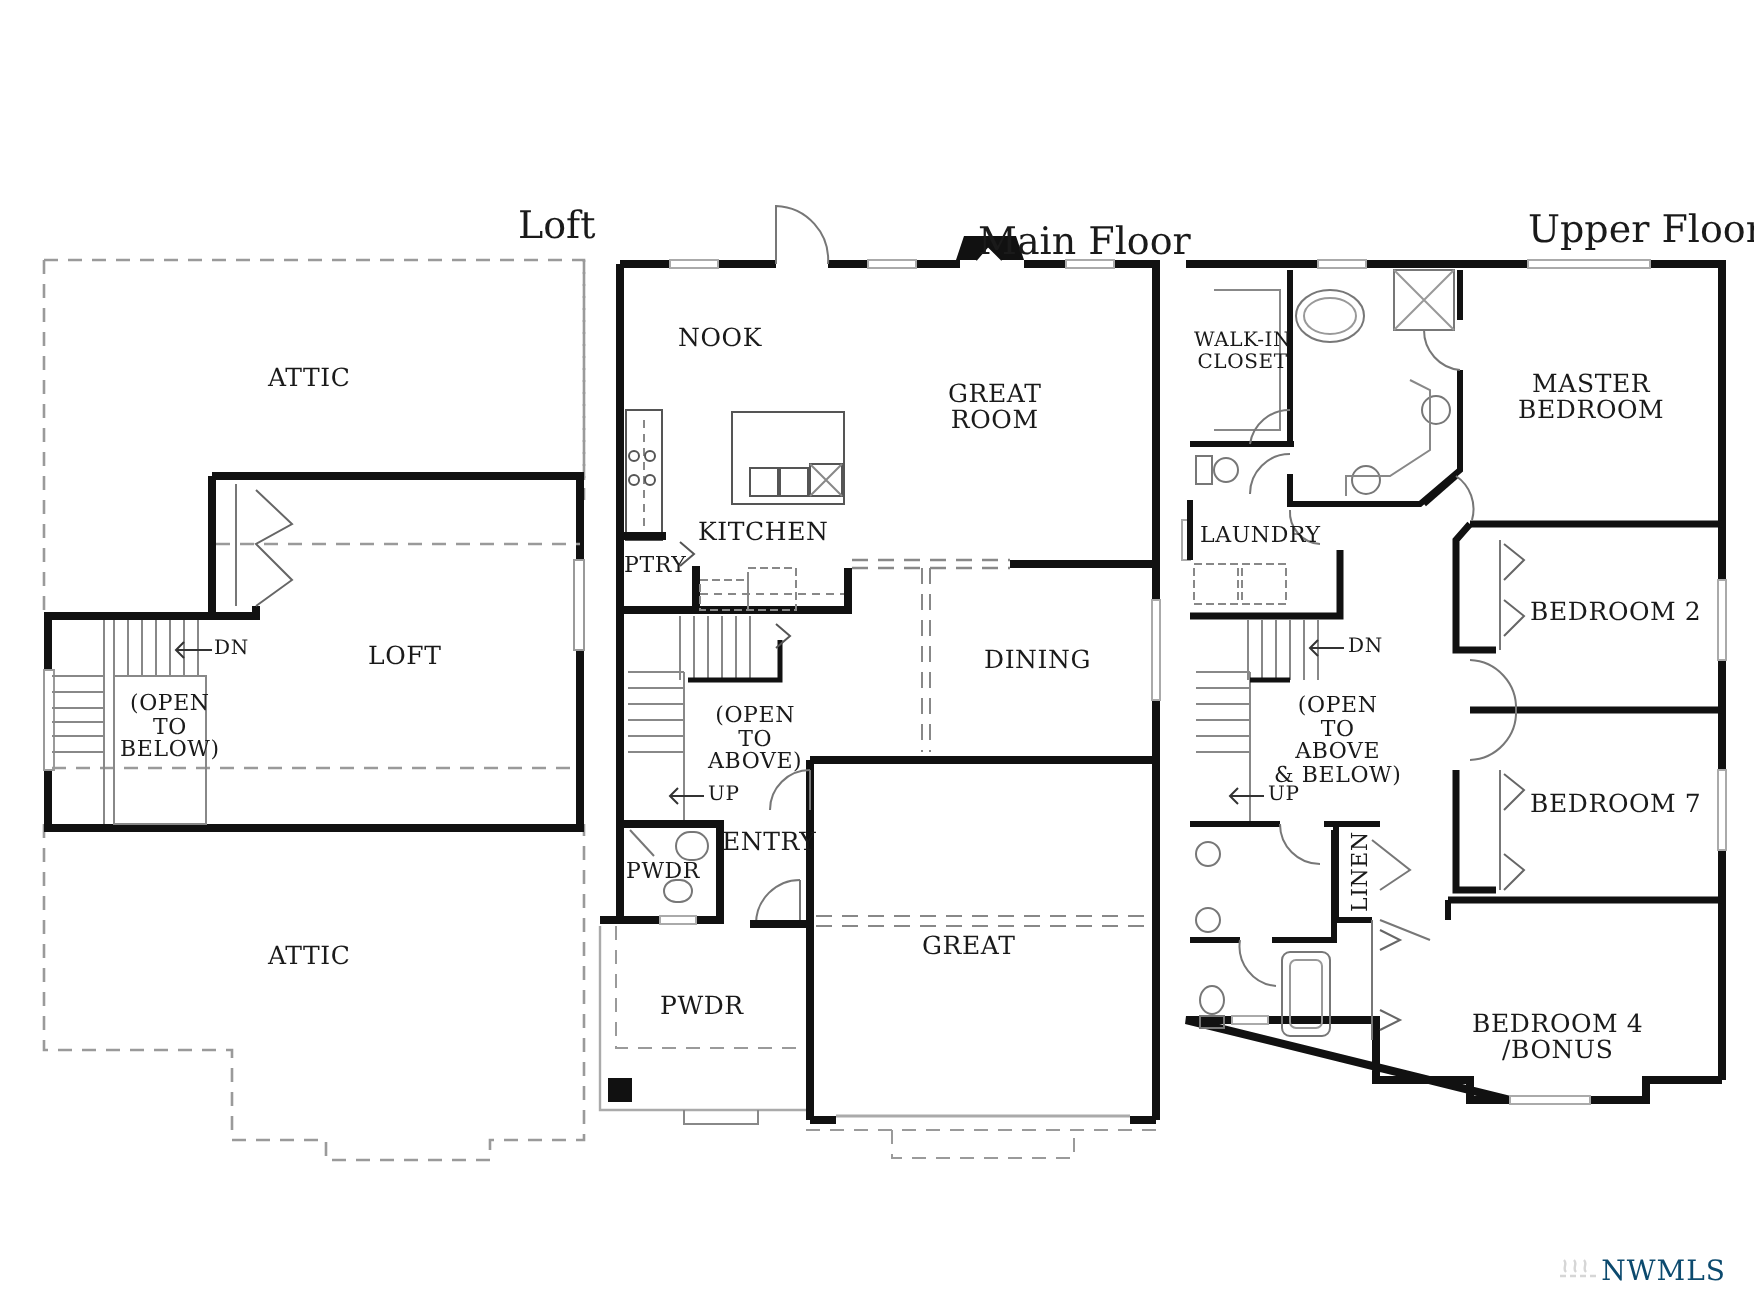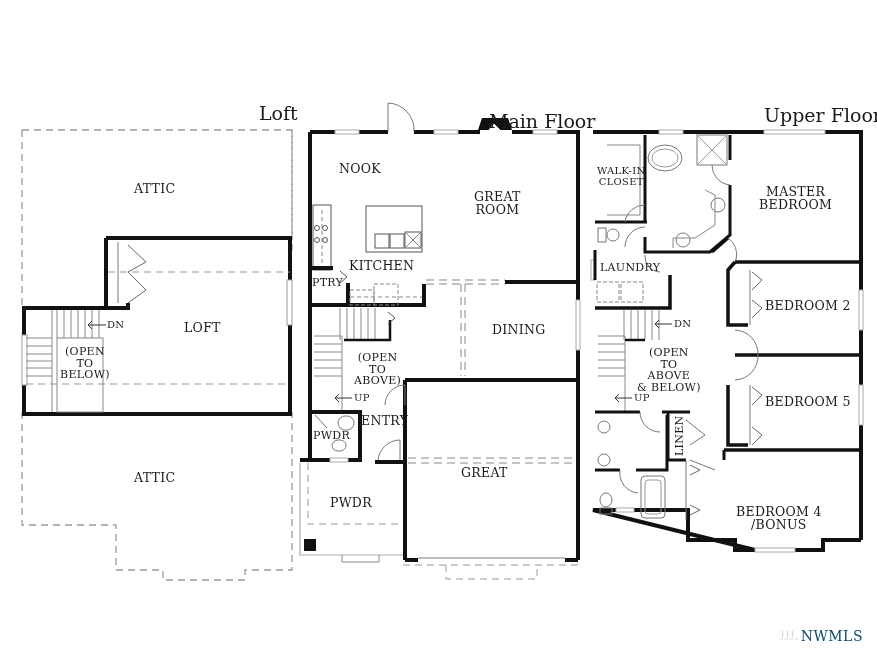--- a/index.html
+++ b/index.html
@@ -291,7 +291,7 @@
   <div>&amp; BELOW)</div>
 </div>
 <div class="lbl tiny" style="left:634px; top:393px;">UP</div>
-<div class="lbl room" style="left:765px; top:395px;">BEDROOM 5</div>
+<div class="lbl room" style="left:765px; top:395px;">BEDROOM 7</div>
 <div class="lbl linen" style="left:660px; top:430px;">LINEN</div>
 <div class="lbl room" style="left:736px; top:505px;">
   <div>BEDROOM 4</div>

